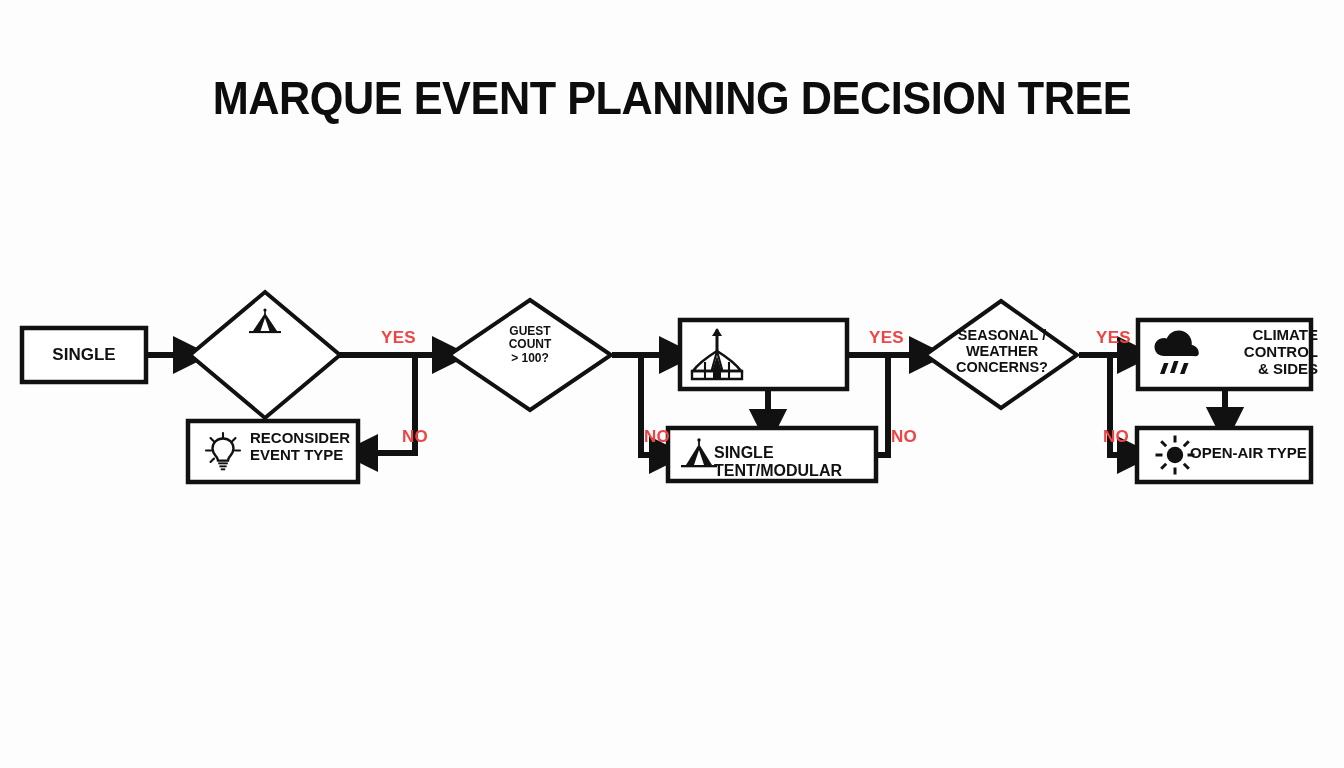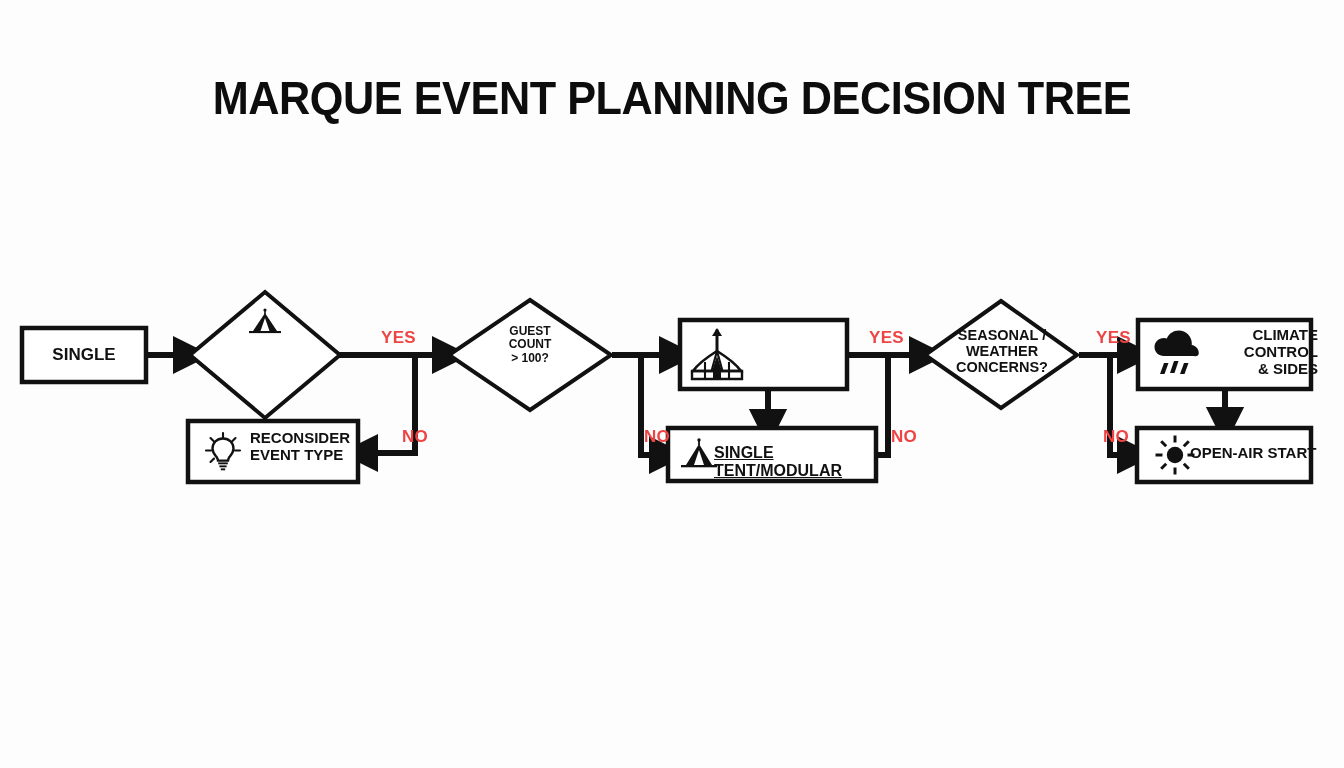--- a/index.html
+++ b/index.html
@@ -146,7 +146,7 @@
 &gt; 100?</div>
 
 
-  <div class="node-label" style="left:714px; top:444px; width:180px; text-align:left; font-size:16px;text-decoration:underline;">SINGLE TENT/MODULAR</div>
+  <div class="node-label" style="left:714px; top:444px; width:180px; text-align:left; font-size:16px;">SINGLE TENT/MODULAR</div>
 
   <div class="node-label" style="left:941px; top:327px; width:122px; text-align:center; font-size:14.5px;">SEASONAL /
 WEATHER

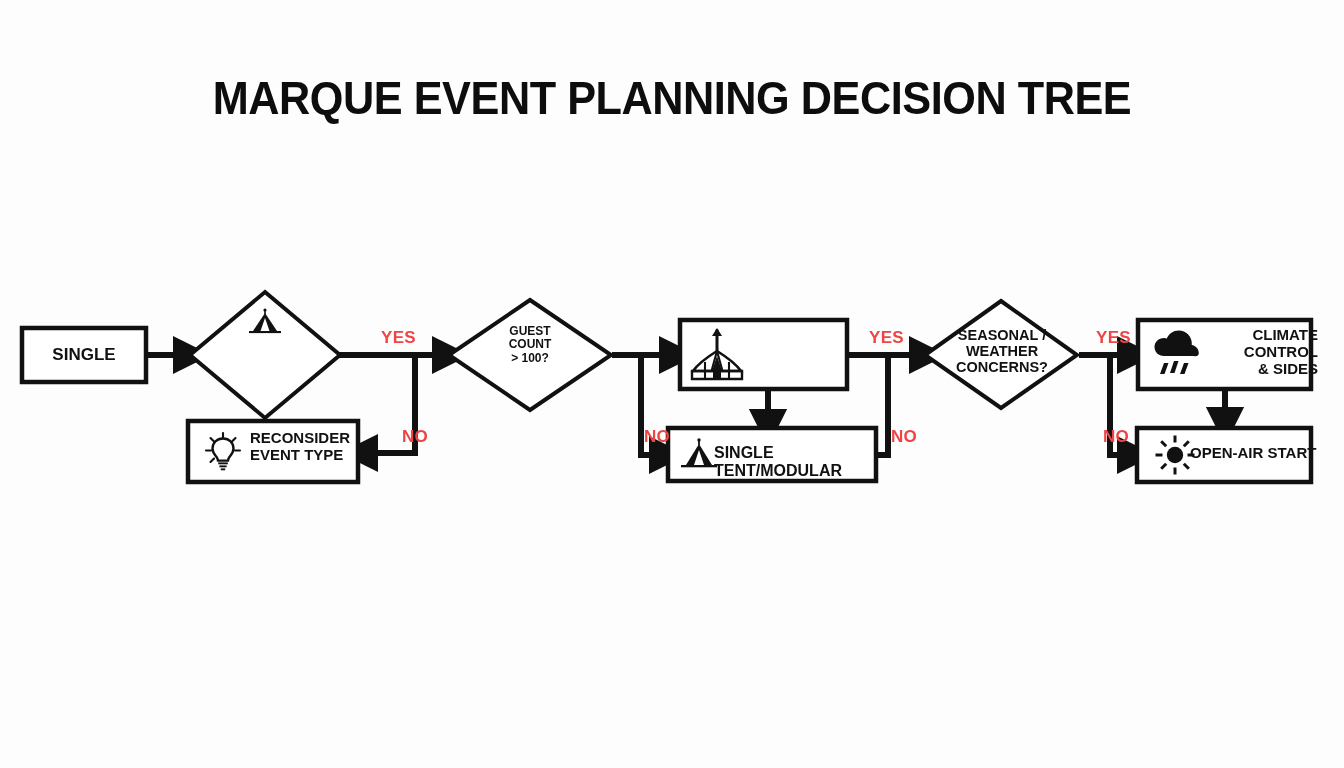--- a/index.html
+++ b/index.html
@@ -156,7 +156,7 @@
 CONTROL
 &amp; SIDES</div>
 
-  <div class="node-label" style="left:1190px; top:445px; width:130px; text-align:left; font-size:15px;">OPEN-AIR START</div>
+  <div class="node-label" style="left:1190px; top:445px; width:130px; text-align:left; font-size:15px;">OPEN-AIR TYPE</div>
 
   <div class="edge-label" style="left:381px; top:328px;">YES</div>
   <div class="edge-label" style="left:402px; top:427px;">NO</div>

